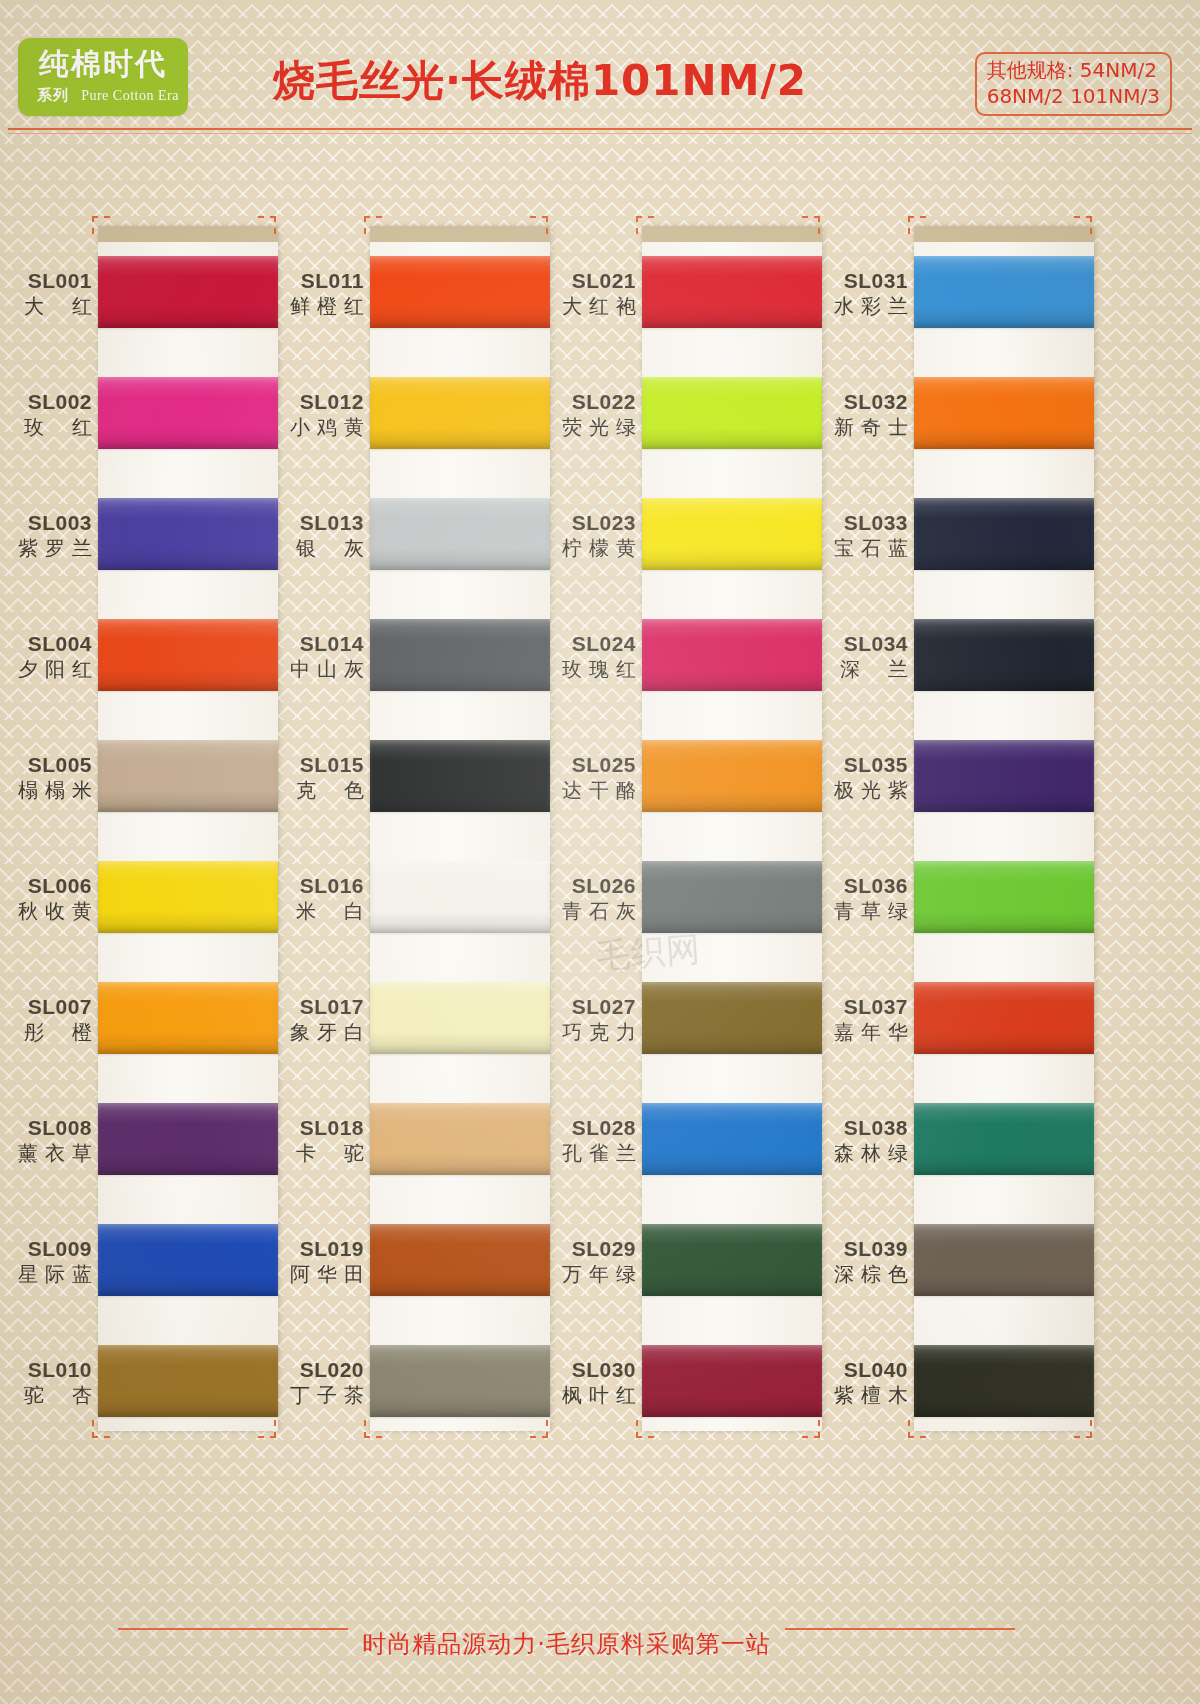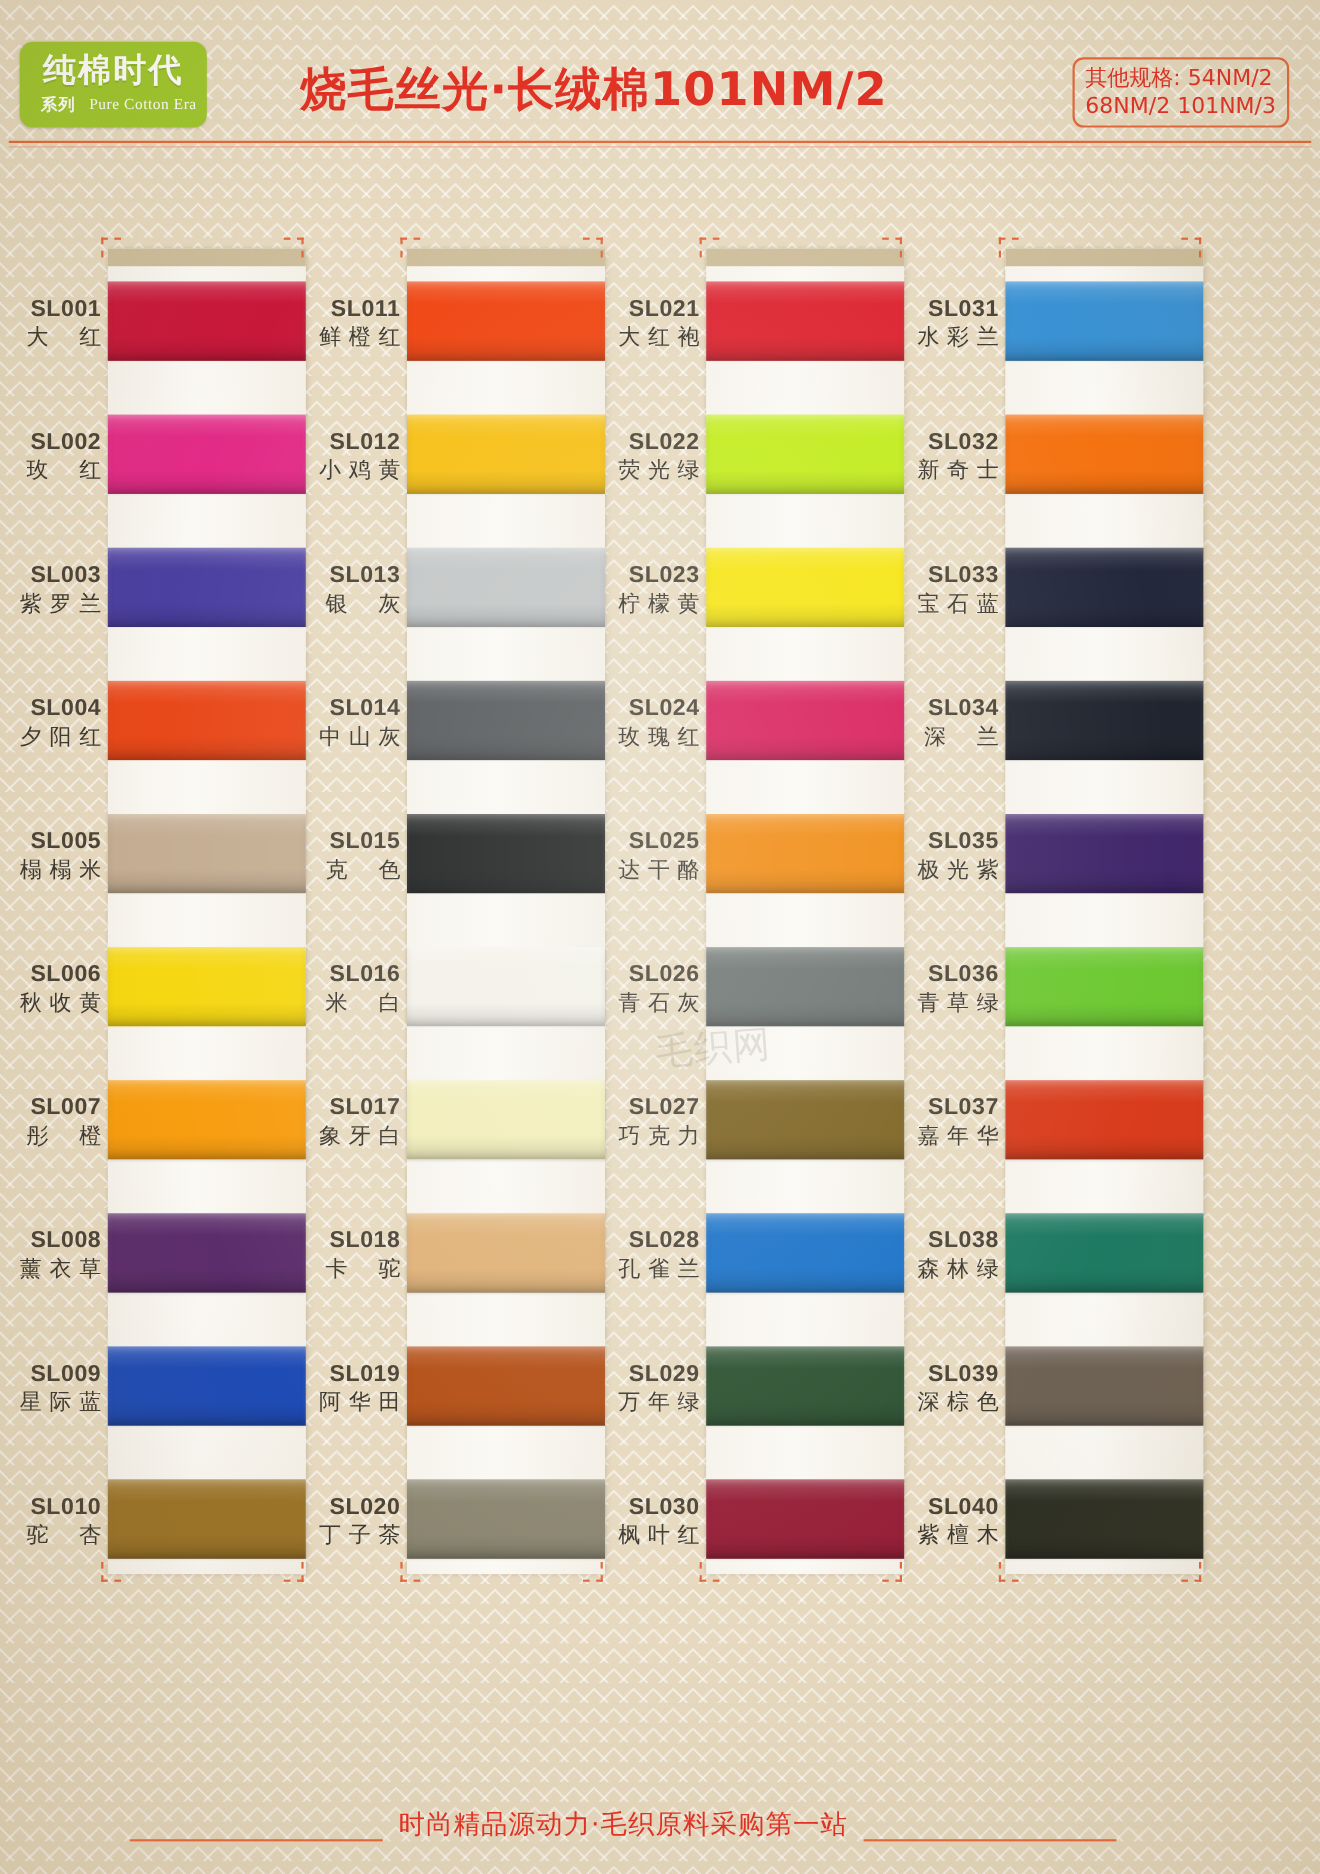--- a/index.html
+++ b/index.html
@@ -148,7 +148,7 @@
   .footer{position:absolute;left:0;top:1628px;width:1200px;height:60px;}
   .footer-inner{
     position:absolute;left:0;top:0;width:1133px;height:46px;
-    display:flex;align-items:flex-end;justify-content:center;gap:14px;
+    display:flex;align-items:flex-start;justify-content:center;gap:14px;
   }
   .f-line{height:0;border-top:2px solid #e2683c;width:230px;}
   .f-text{

